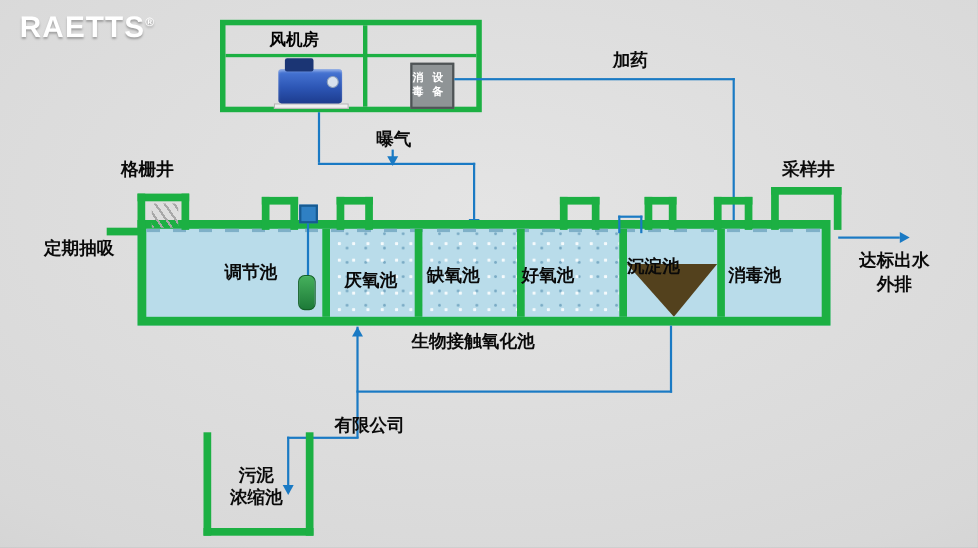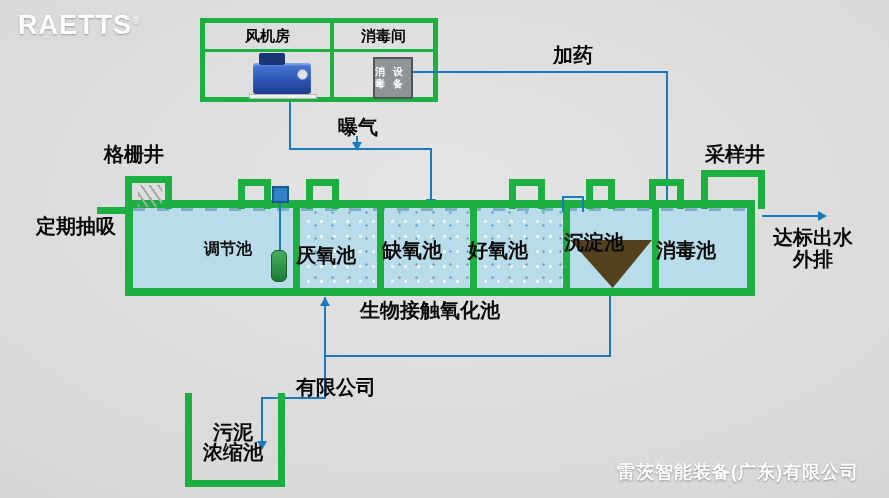--- a/index.html
+++ b/index.html
@@ -76,7 +76,6 @@
     <div class="room-hline"></div>
     <div class="room-vline"></div>
     <div class="room-label fan">风机房</div>
-    <div class="room-label dis">消毒间</div>
     <div class="blower">
       <div class="blower-base"></div>
       <div class="blower-body"></div>

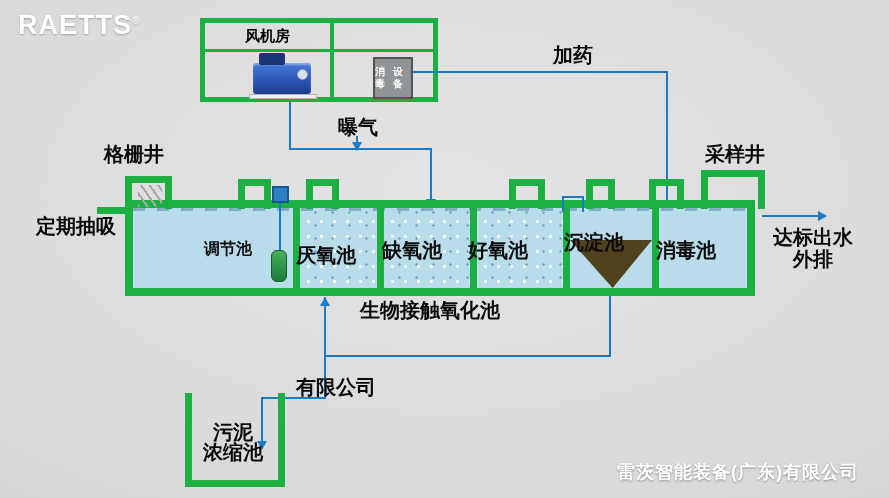--- a/index.html
+++ b/index.html
@@ -9,7 +9,7 @@
     position:relative; width:889px; height:498px; overflow:hidden;
     background: radial-gradient(130% 130% at 50% 38%, #e4e4e4 0%, #d8d8d8 55%, #c3c3c3 100%);
   }
-  .lbl { position:absolute; font-weight:700; font-size:20px; color:#0a0a0a; text-align:center; white-space:nowrap; line-height:17px; }
+  .lbl { position:absolute; font-weight:700; font-size:16px; color:#0a0a0a; text-align:center; white-space:nowrap; line-height:17px; }
   .pipe { position:absolute; background:var(--blue,#1a7ac4); }
   .greenbar { position:absolute; background:var(--green,#1cb043); }
   .cap { position:absolute; border:7px solid var(--green,#1cb043); border-bottom:none; }

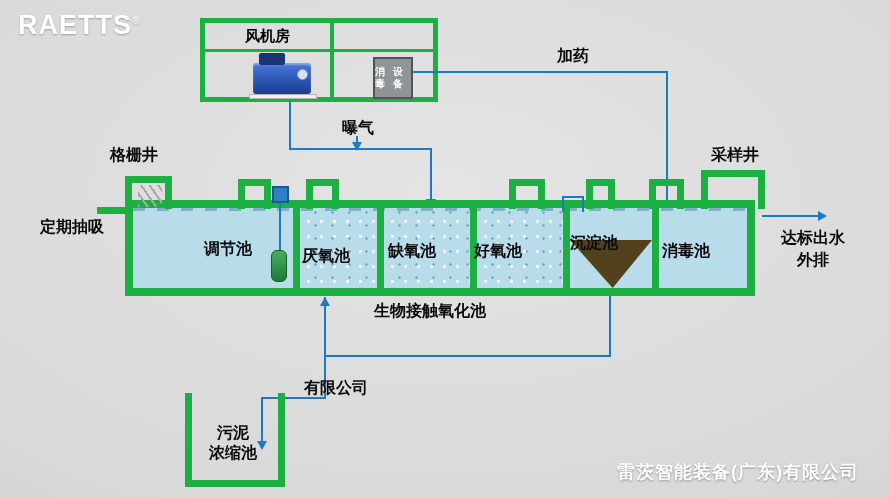--- a/index.html
+++ b/index.html
@@ -144,7 +144,7 @@
   <div class="pipe" style="left:582px;top:196px;width:2px;height:16px;"></div>
 
   <div class="lbl" style="left:180px;top:240px;width:96px;font-size:16px;">调节池</div>
-  <div class="lbl" style="left:288px;top:247px;width:76px;text-align:center;">厌氧池</div>
+  <div class="lbl" style="left:299px;top:247px;width:76px;text-align:center;">厌氧池</div>
   <div class="lbl" style="left:374px;top:242px;width:76px;">缺氧池</div>
   <div class="lbl" style="left:460px;top:242px;width:76px;">好氧池</div>
   <div class="lbl" style="left:556px;top:234px;width:76px;">沉淀池</div>

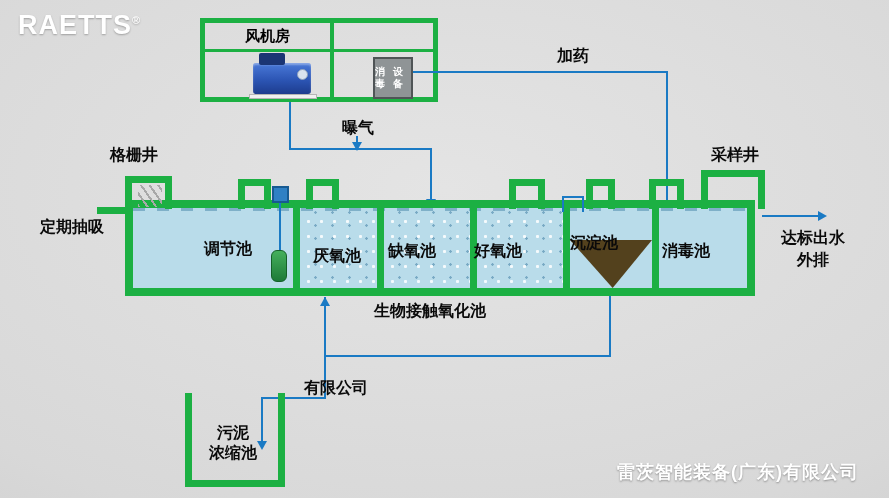--- a/index.html
+++ b/index.html
@@ -166,7 +166,6 @@
   <div class="lbl" style="left:190px;top:424px;width:86px;">污泥</div>
   <div class="lbl" style="left:190px;top:444px;width:86px;">浓缩池</div>
 
-  <div class="footer">雷茨智能装备(广东)有限公司</div>
 
 </div>
 

